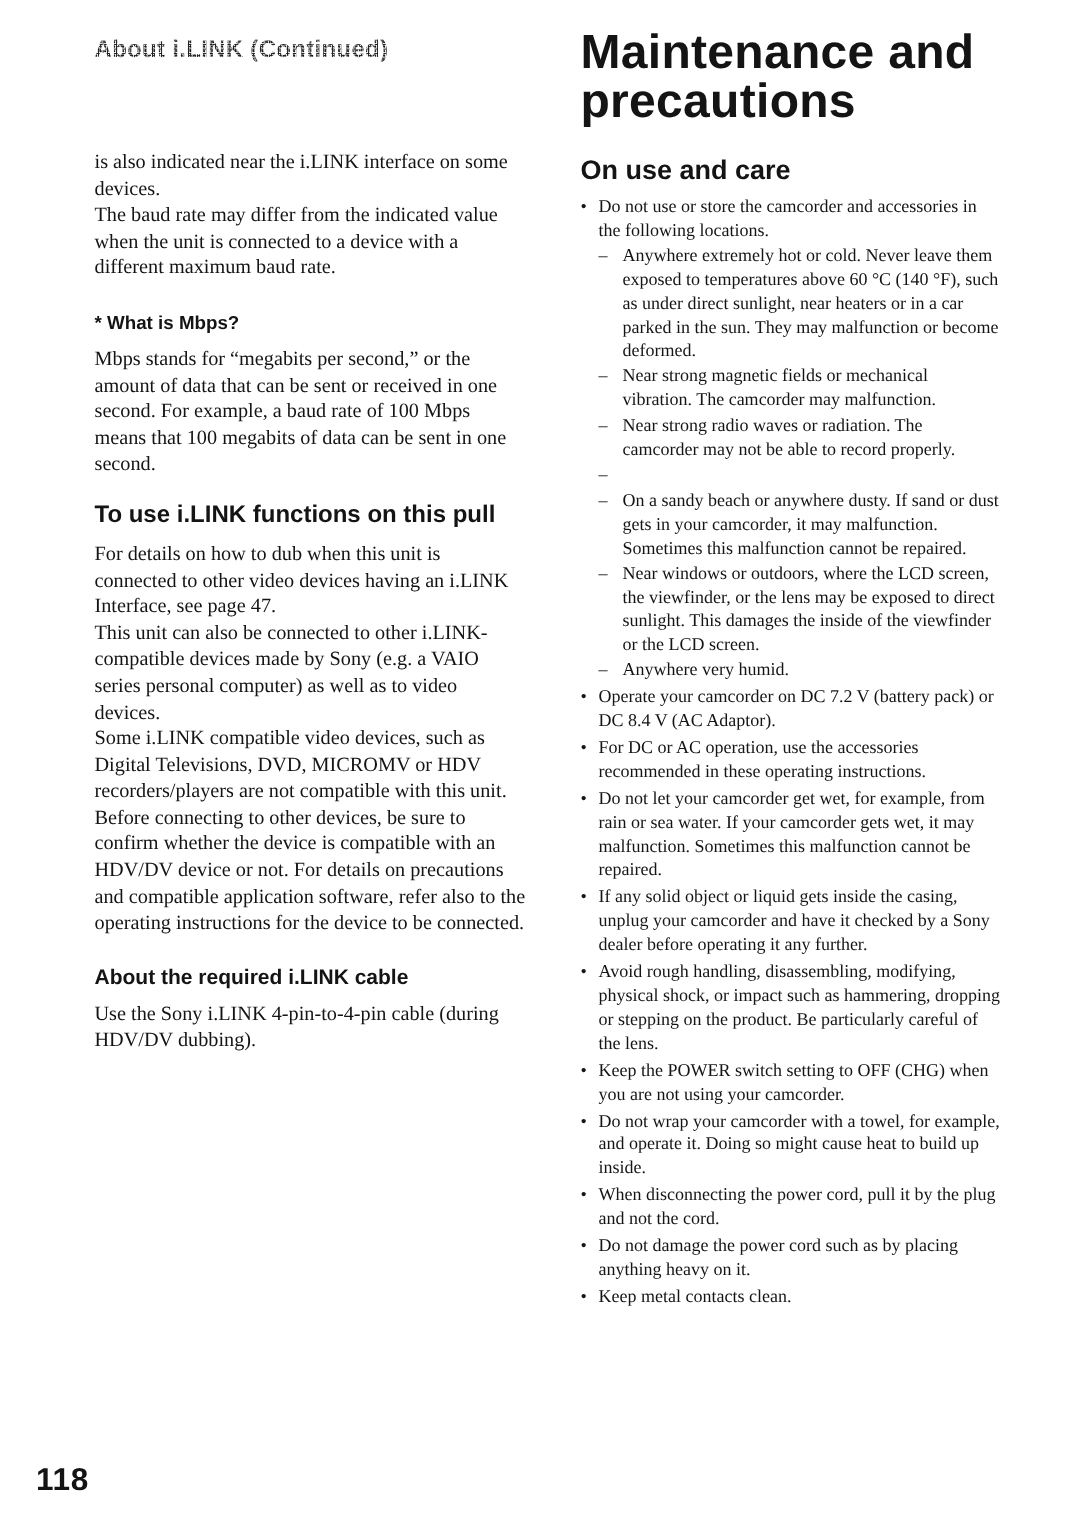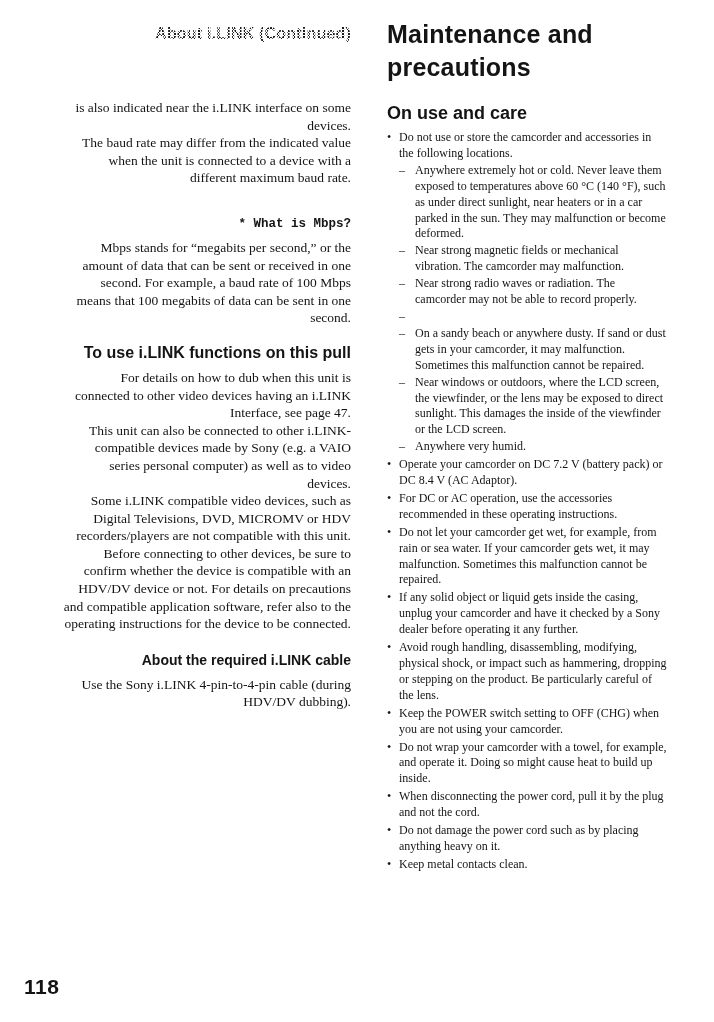--- a/index.html
+++ b/index.html
@@ -13,7 +13,7 @@
   }
 
   
-  .left-col  { position: absolute; left: 63px;  top: 24px; width: 288px; text-align: right; }
+  .left-col  { position: absolute; left: 63px;  top: 24px; width: 288px; }
   .right-col { position: absolute; left: 387px; top: 18px; width: 280px; }
 
   

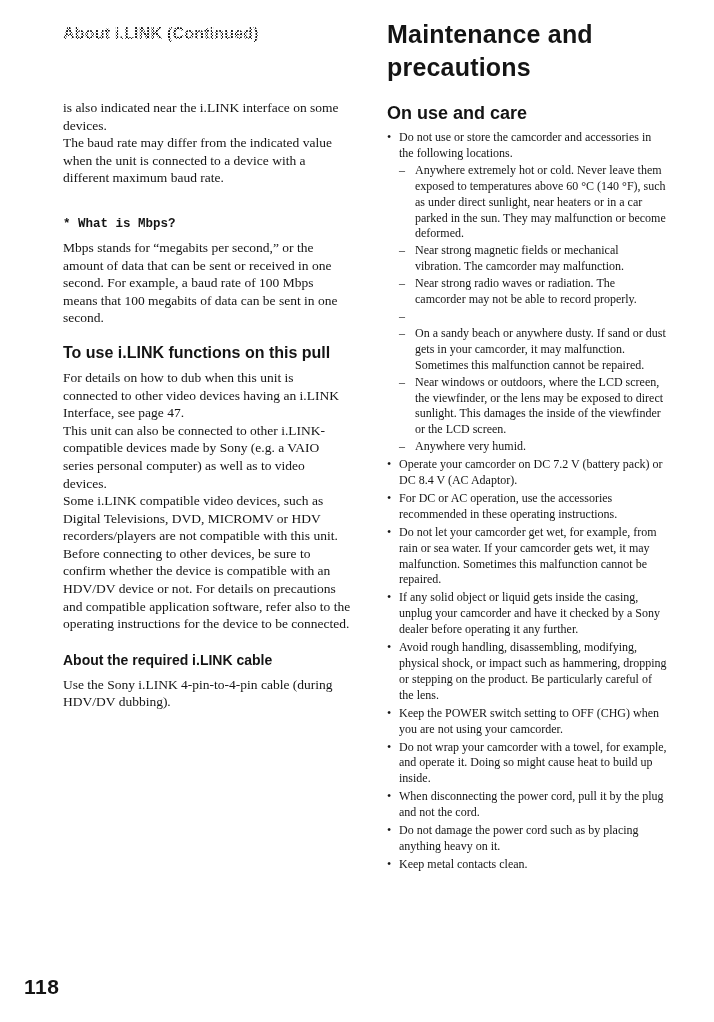--- a/index.html
+++ b/index.html
@@ -67,7 +67,7 @@
   .main-title {
     font-family: "Liberation Sans", sans-serif;
     font-weight: bold;
-    font-size: 25px;
+    font-size: 32px;
     line-height: 33px;
     letter-spacing: 0.2px;
     margin: 0;

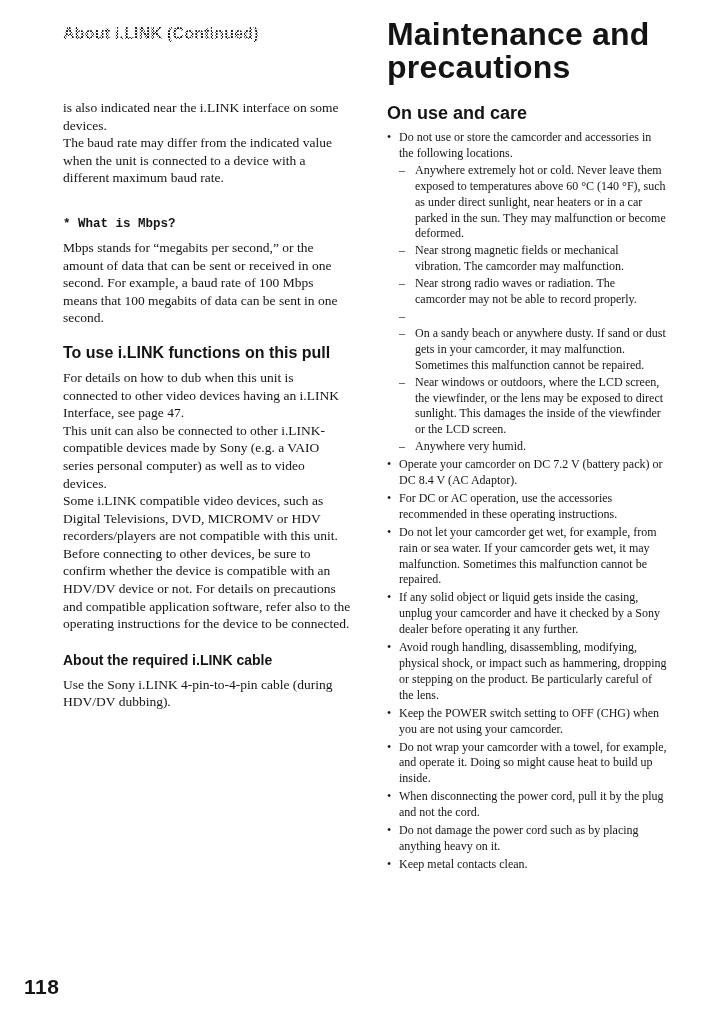--- a/index.html
+++ b/index.html
@@ -42,11 +42,11 @@
   .intro { margin-top: 55px; }
   .para-line { margin: 0; }
   .h-small {
-    font-family: Liberation Mono, monospace;
+    font-family: Liberation Sans, sans-serif;
     font-weight: bold;
     font-size: 12.5px;
     line-height: 15px;
-    margin: 30px 0 7px 0;
+    margin: 21px 0 7px 0;
   }
   .h-mid {
     font-family: "Liberation Sans", sans-serif;

